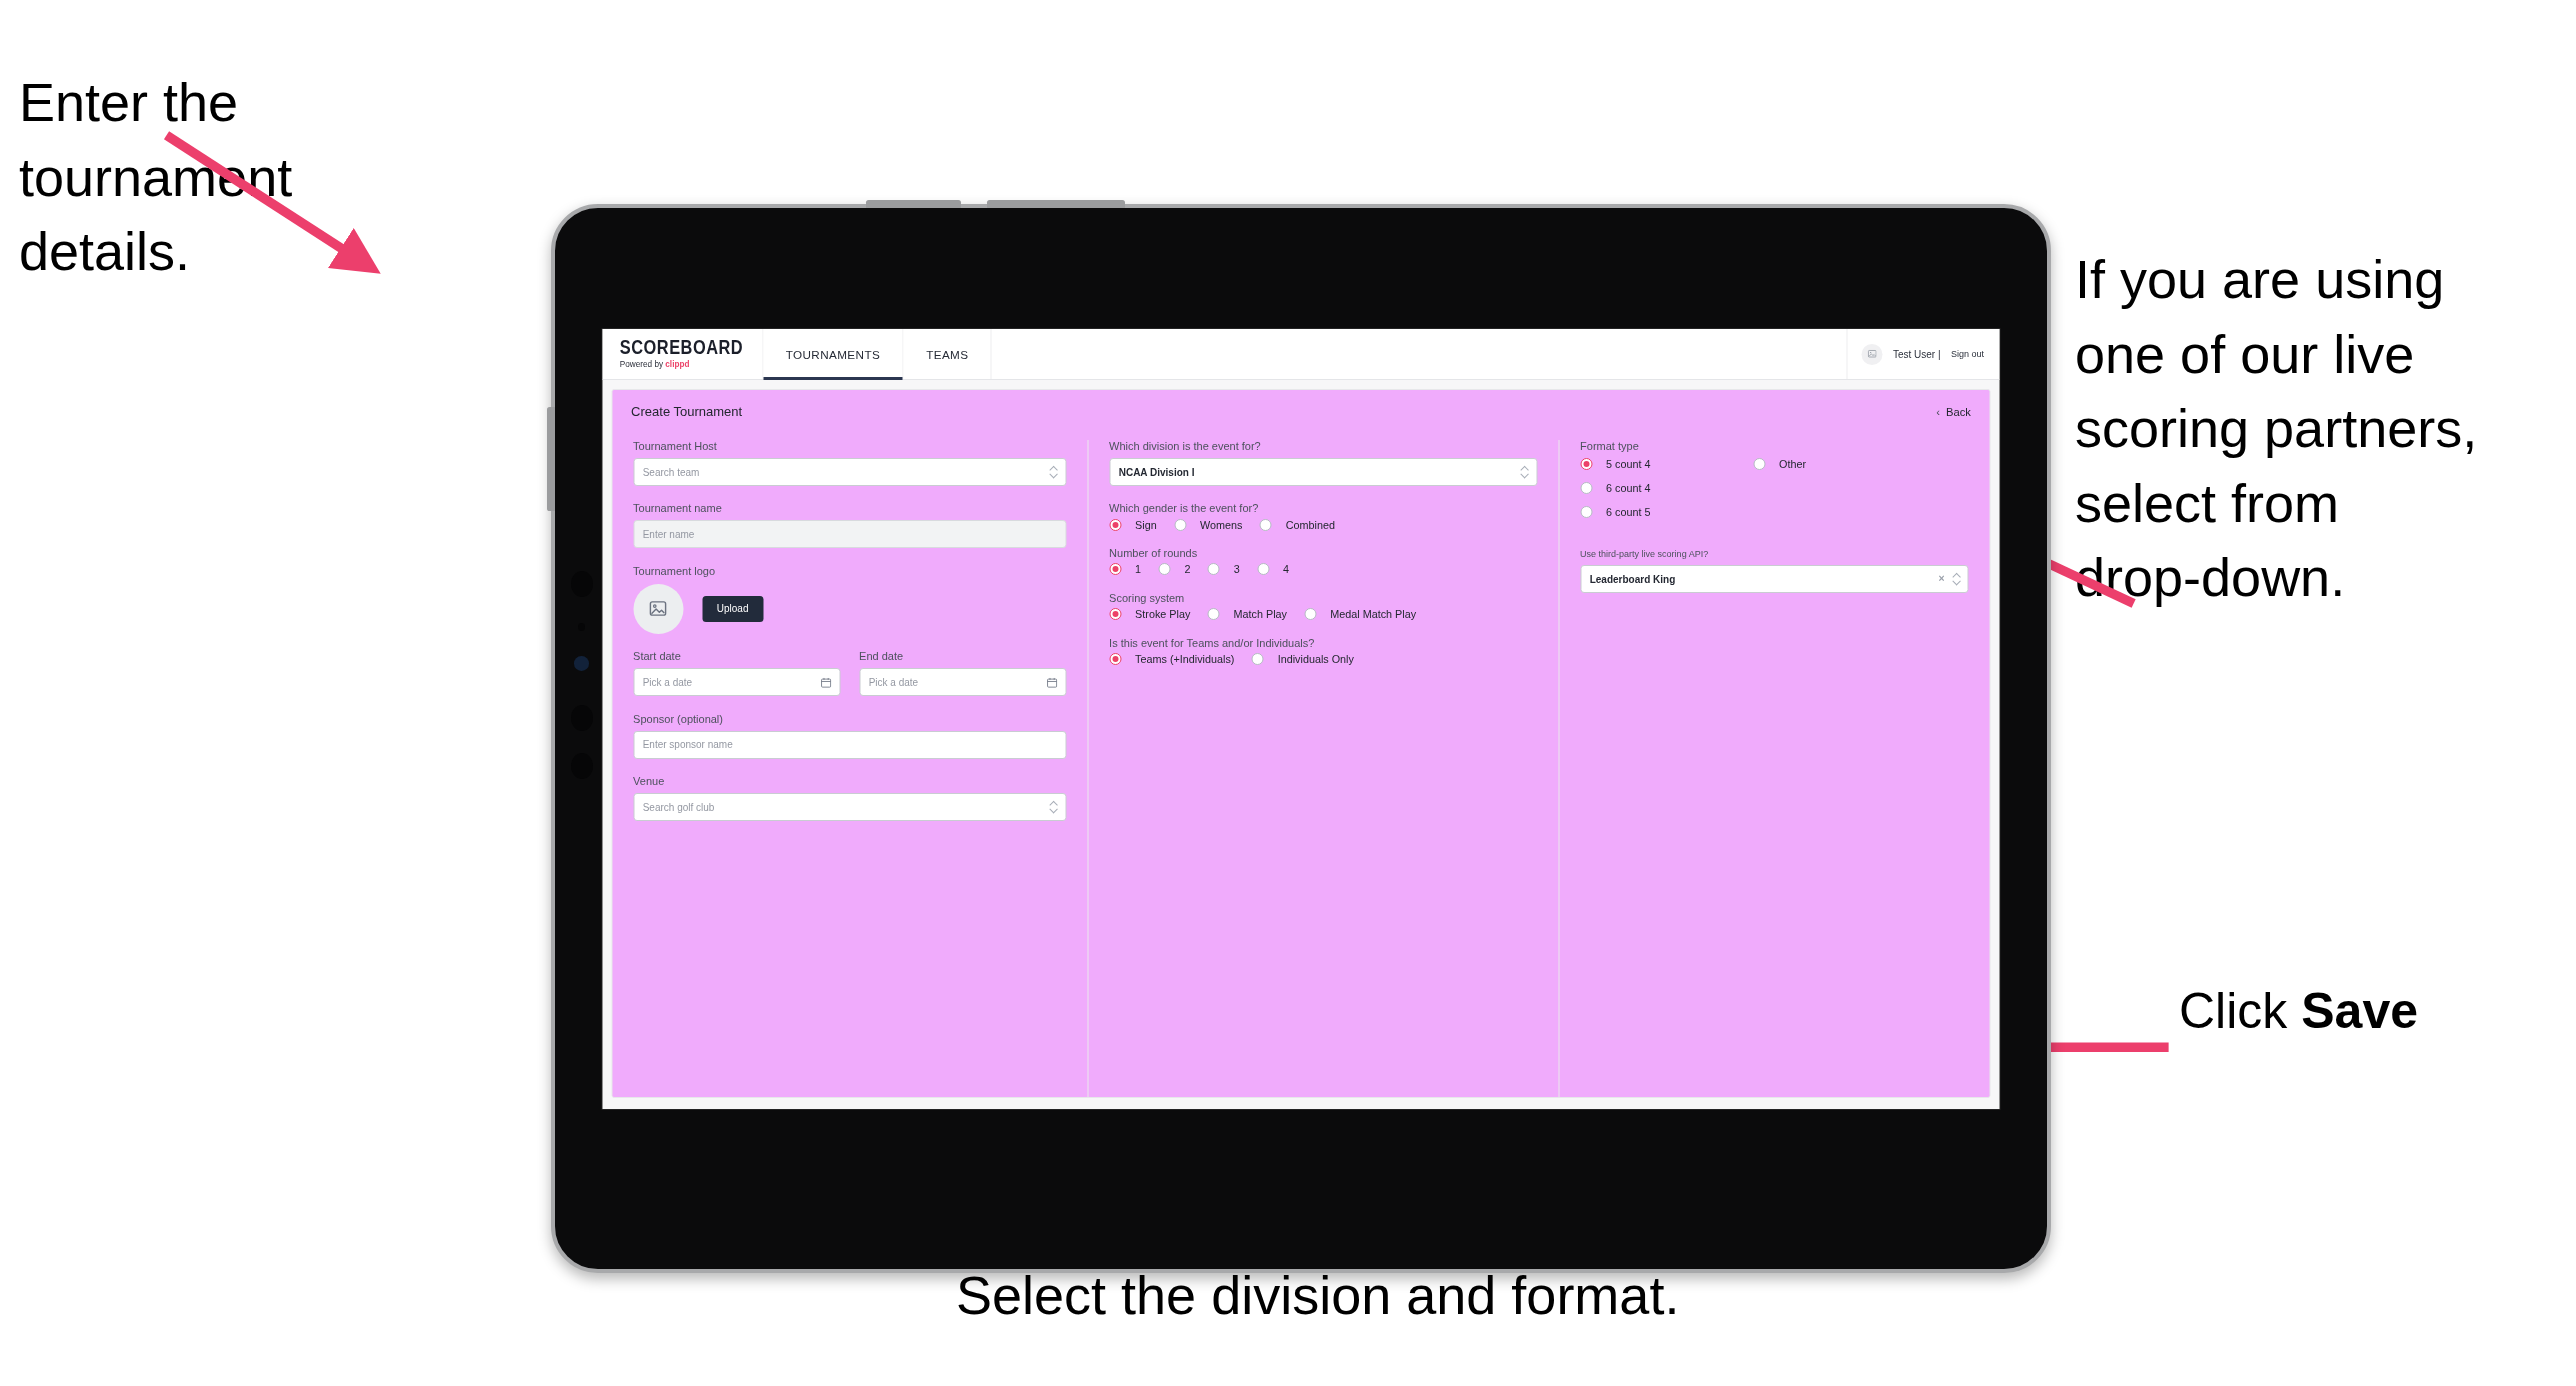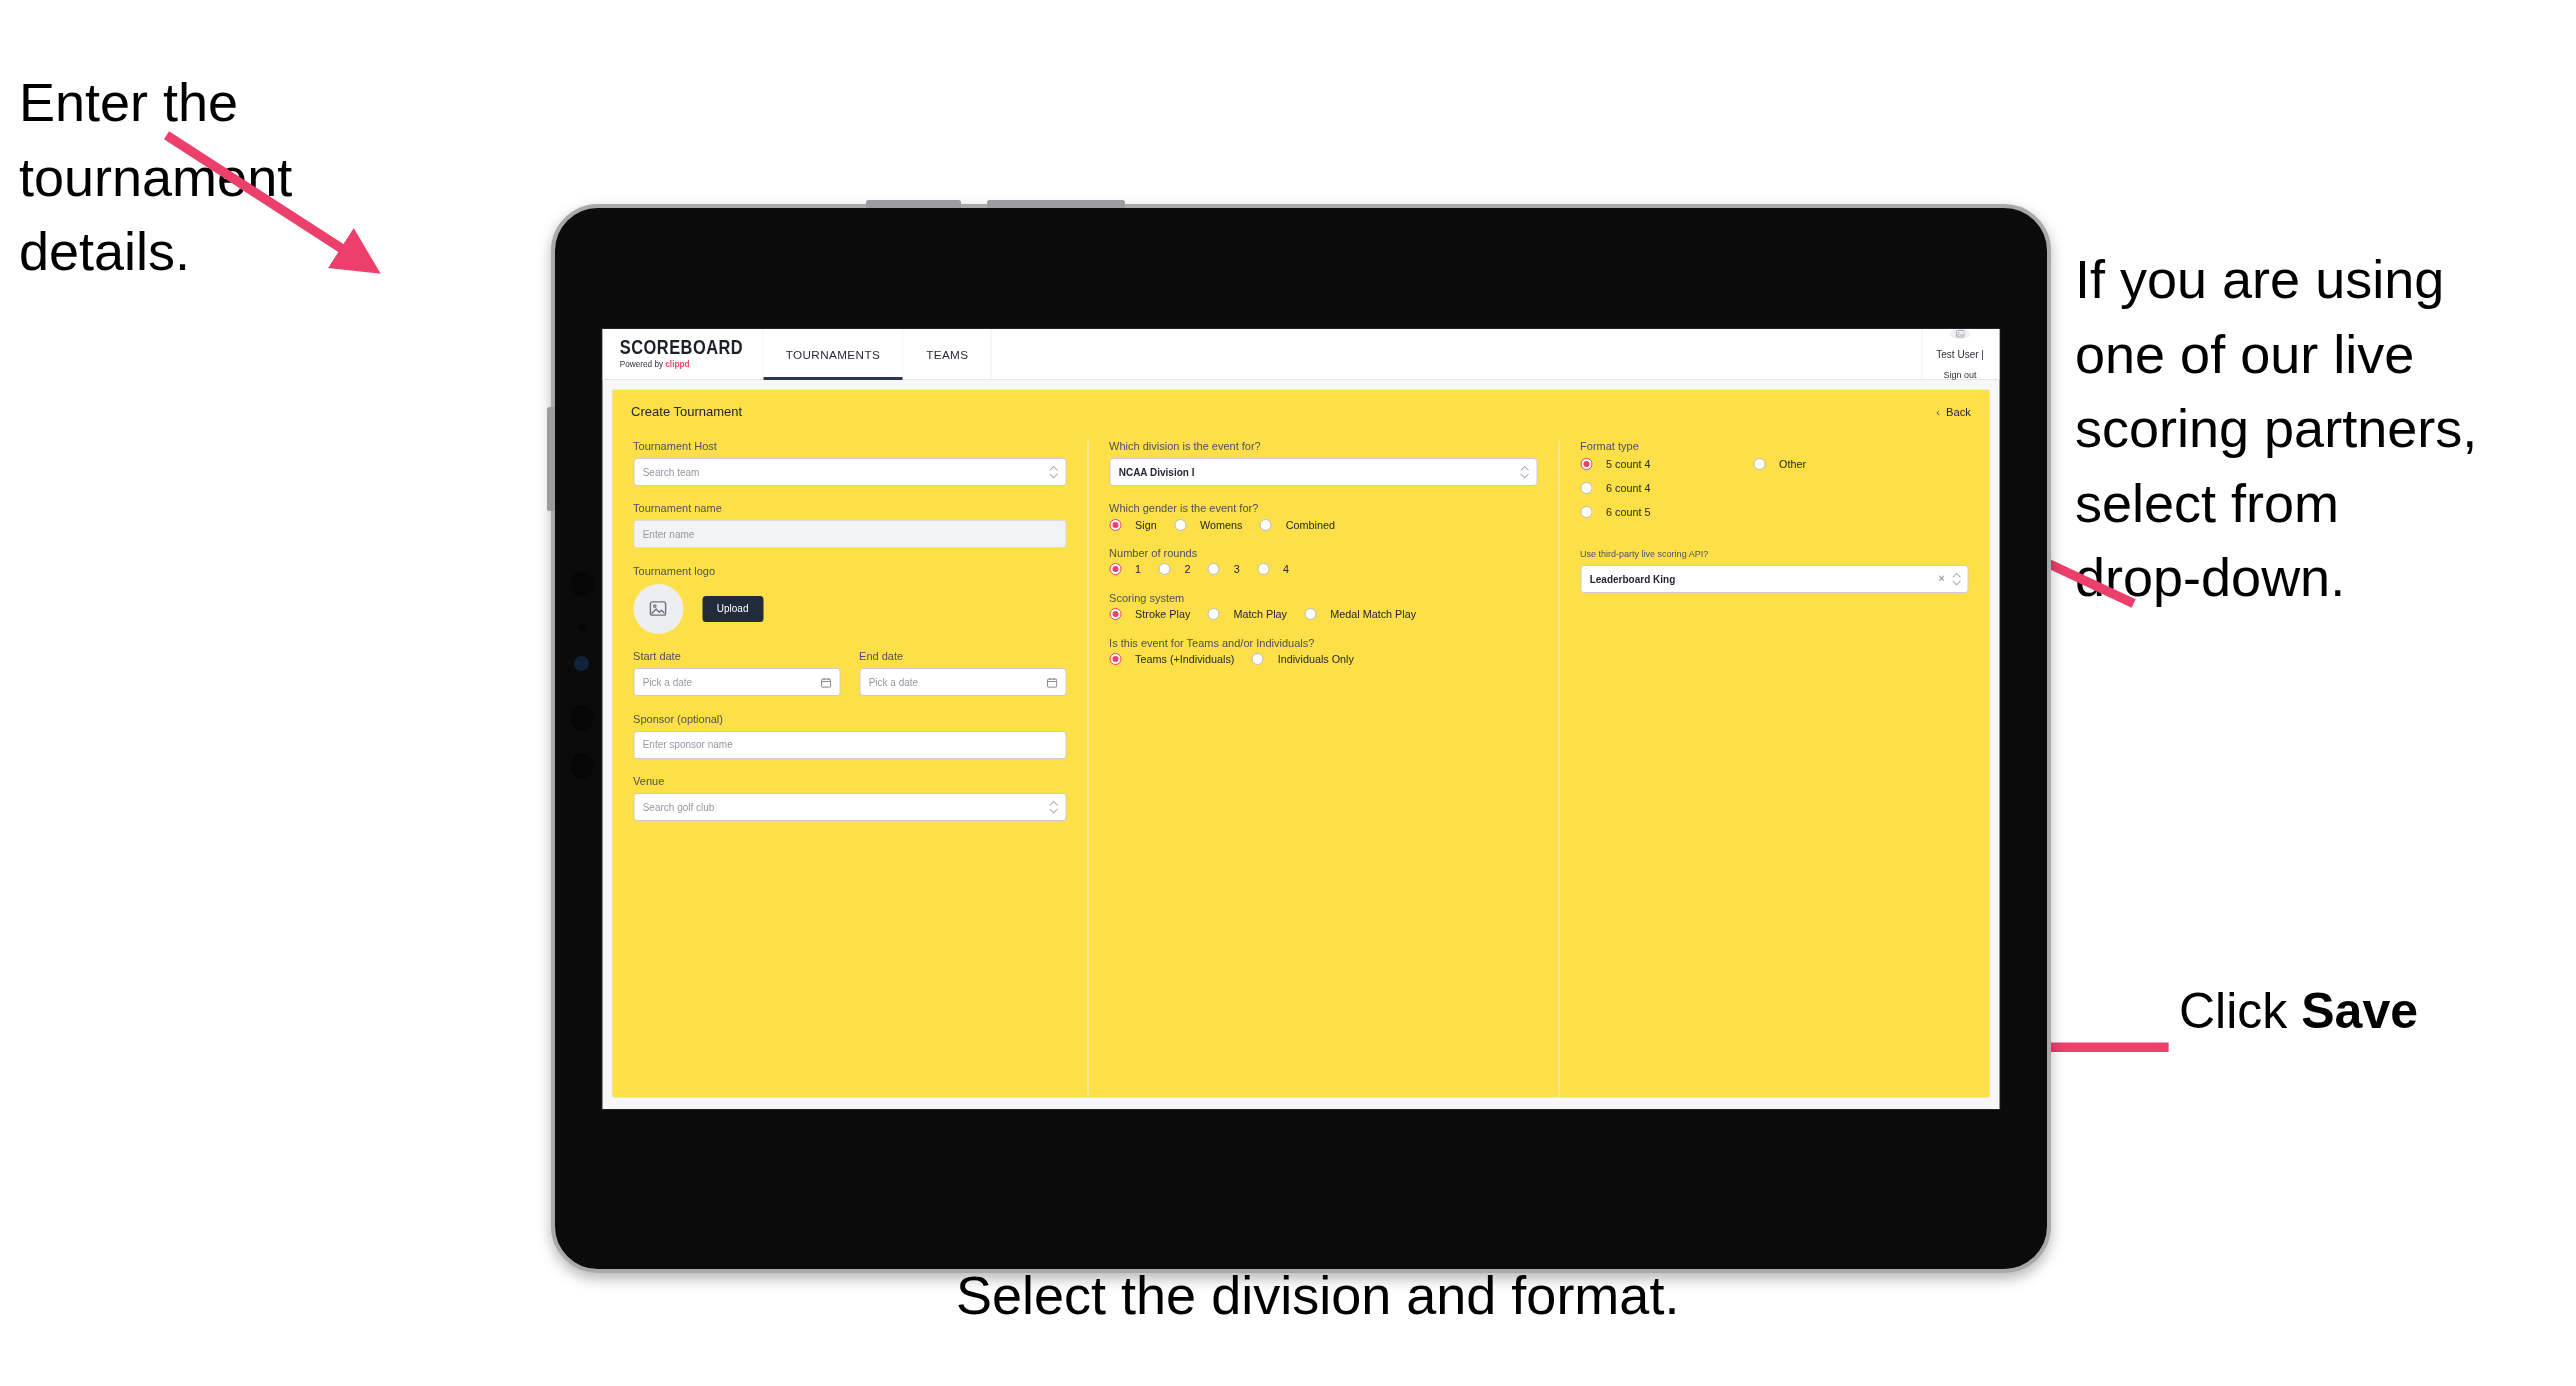--- a/index.html
+++ b/index.html
@@ -135,7 +135,6 @@
     align-items: center;
     gap: 10.4px;
     padding: 0 15.6px 0 14px;
-    flex-direction: column;
   }
   #user-avatar {
     width: 21px; height: 21px;

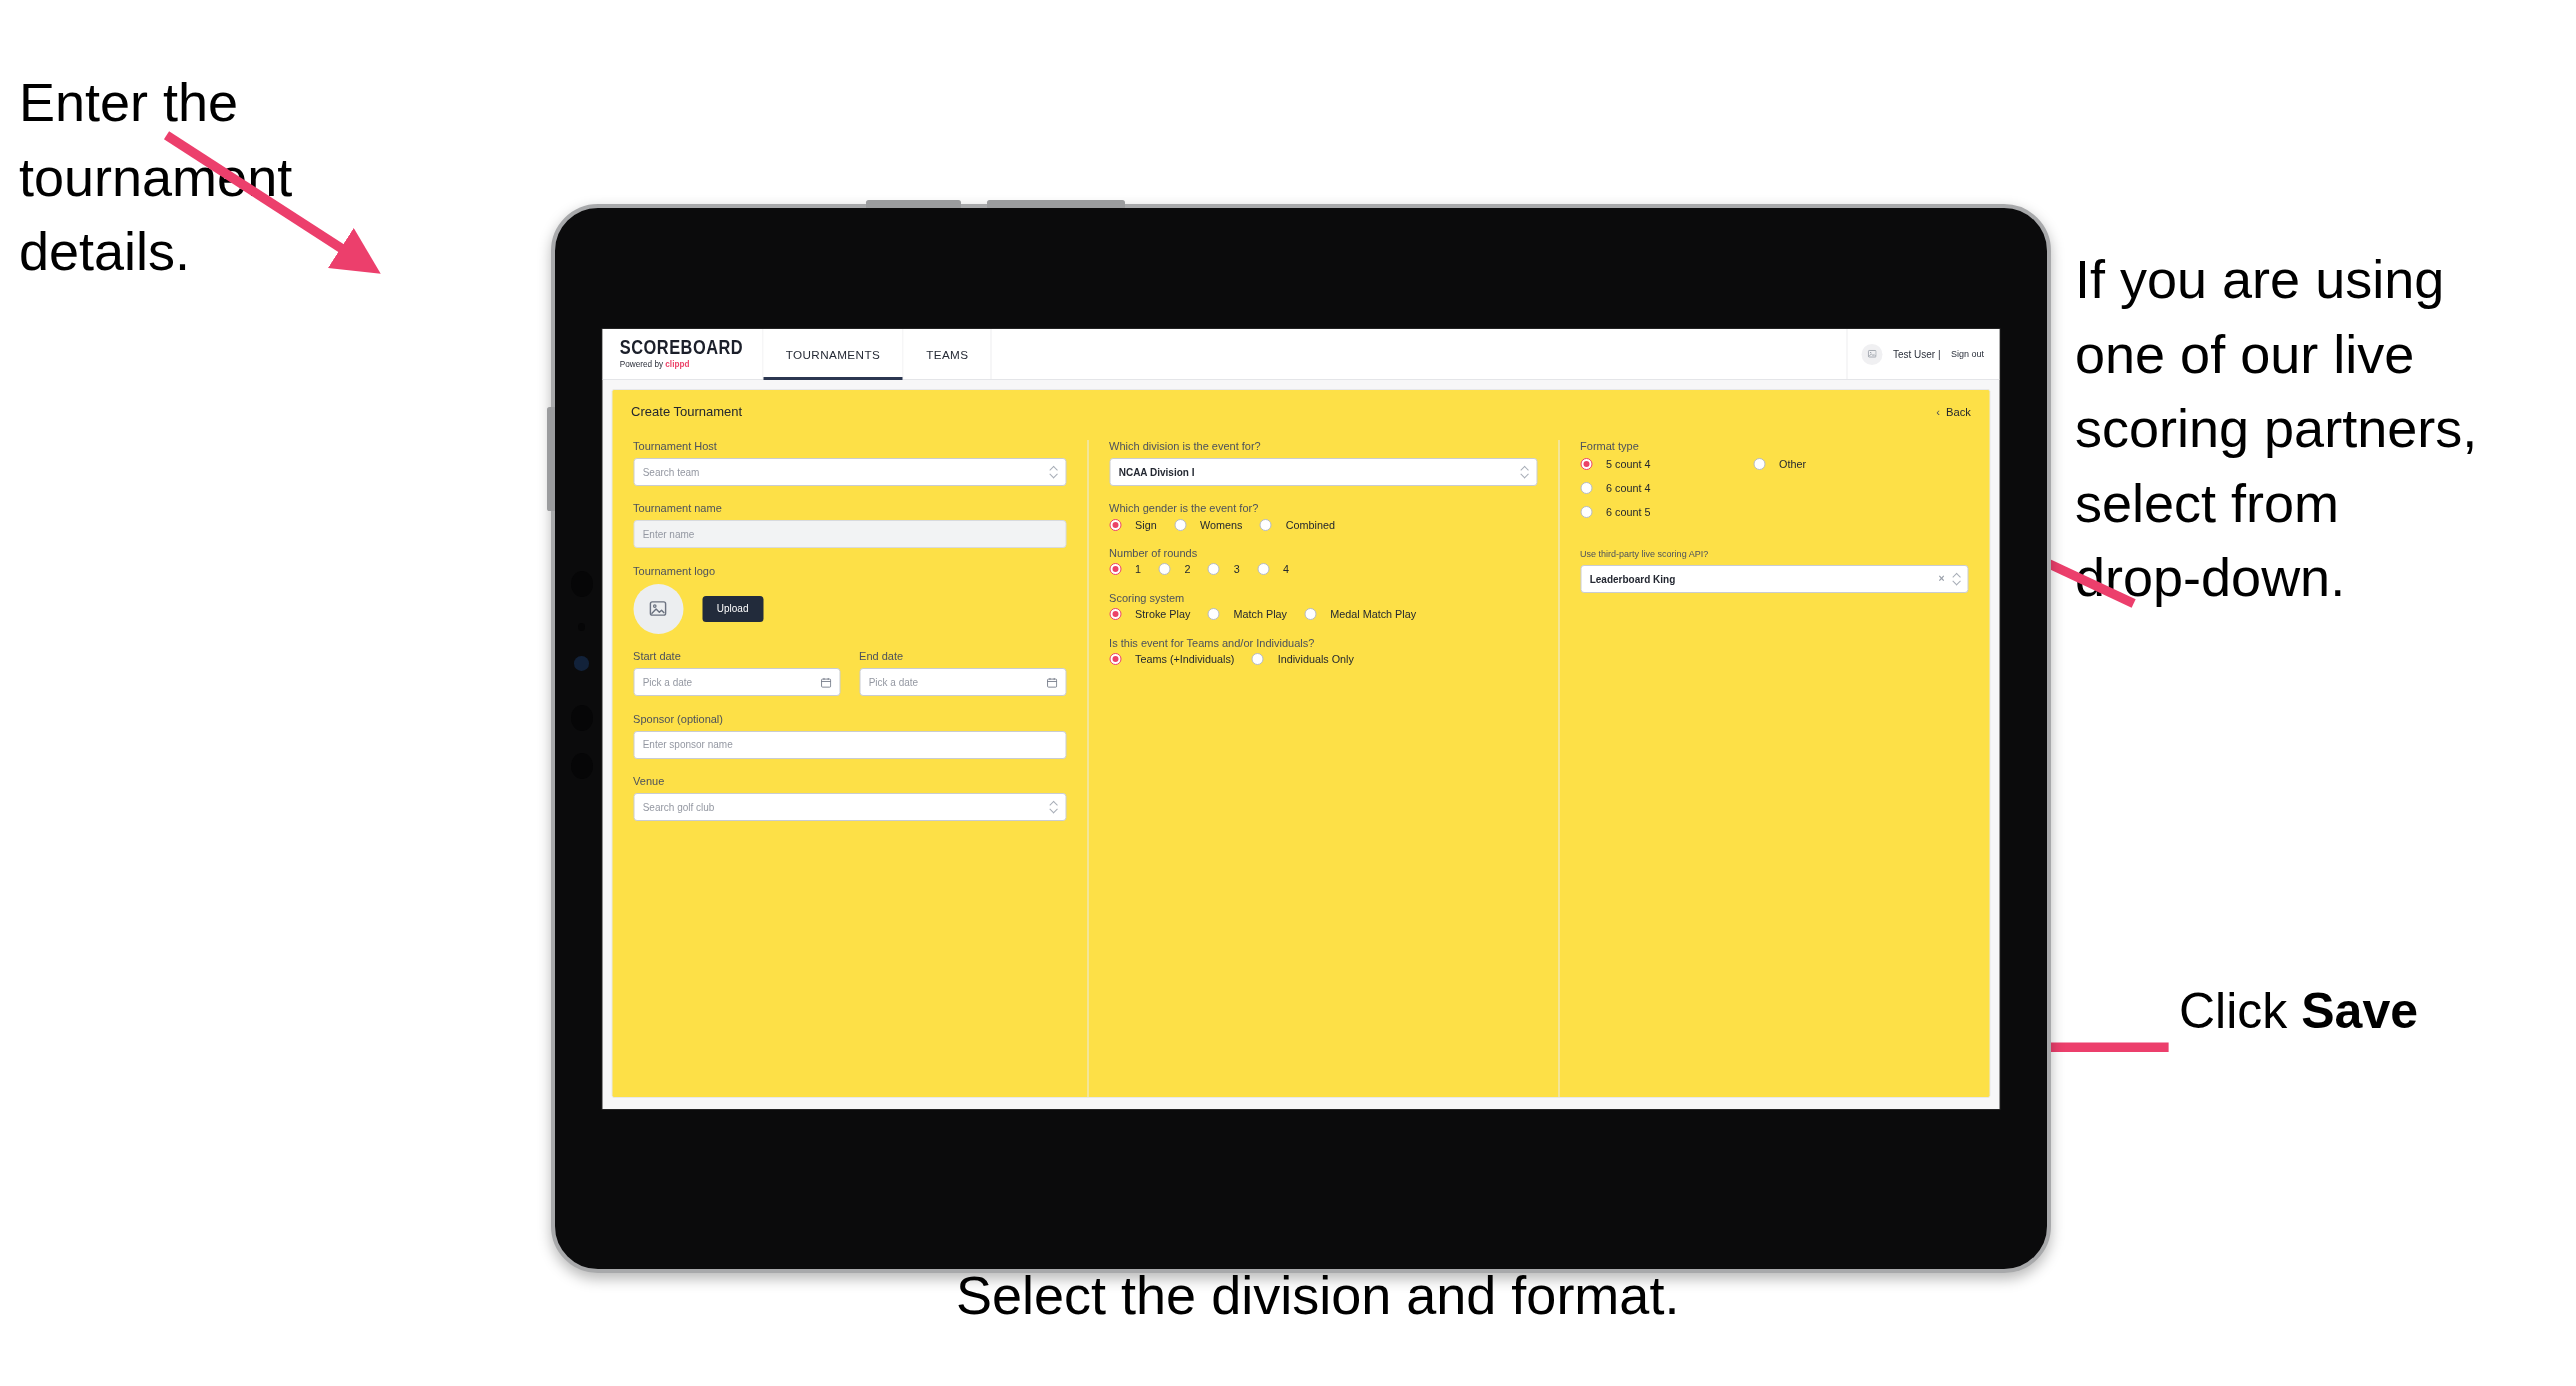--- a/index.html
+++ b/index.html
@@ -147,7 +147,7 @@
 
   
   #content-card {
-    background: #fde047;
+    background: #f0abfc;
     margin: 8.6px 8.6px 0 8.6px;
     border: 0.9px solid #e7e8ea;
     border-radius: 2.6px;

